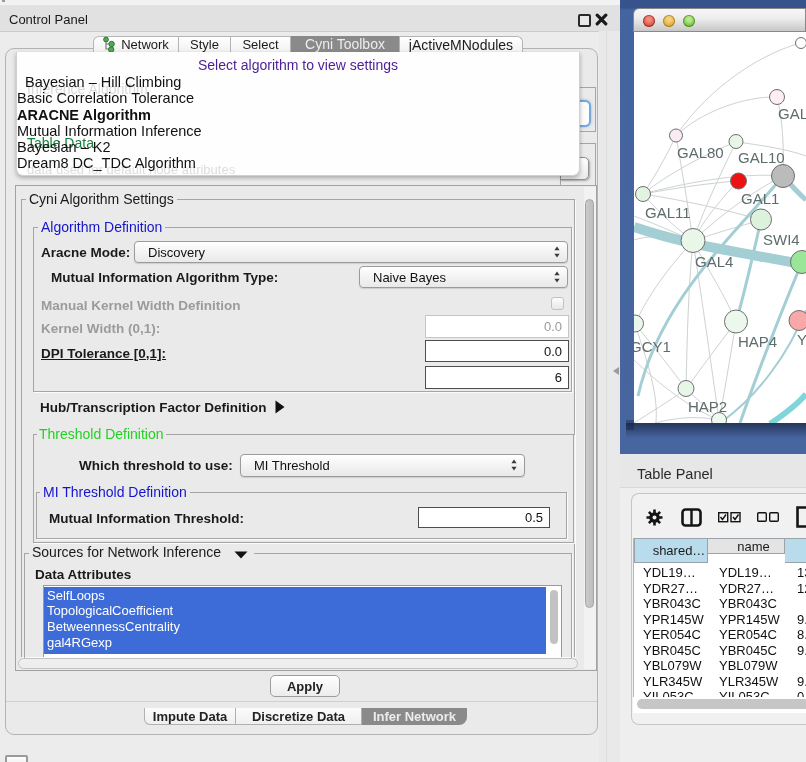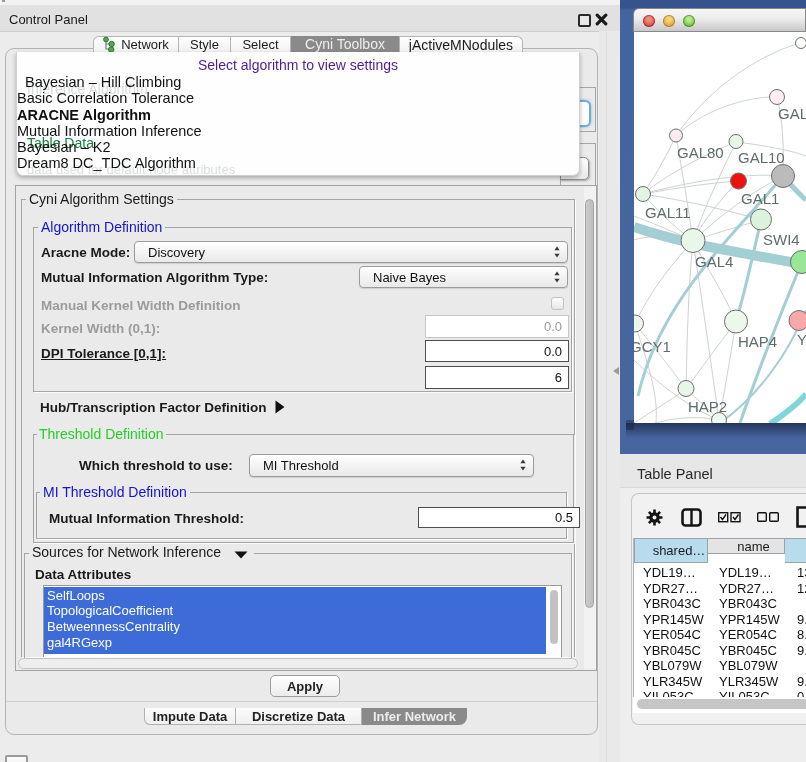--- a/index.html
+++ b/index.html
@@ -76,7 +76,7 @@
       </svg>
 </div>
 
-<div class="lbl abs" style="left:41px;top:269.5px;text-align:center;">Mutual Information Algorithm Type:</div>
+<div class="lbl abs" style="left:51px;top:269.5px;text-align:center;">Mutual Information Algorithm Type:</div>
 <div class="combo" style="left:359px;top:266px;width:207px;height:20px;">
       <span class="ctext">Naive Bayes</span>
  <svg class="arrows" style="left:192px;top:3px;" width="10" height="14" viewBox="0 0 10 14">

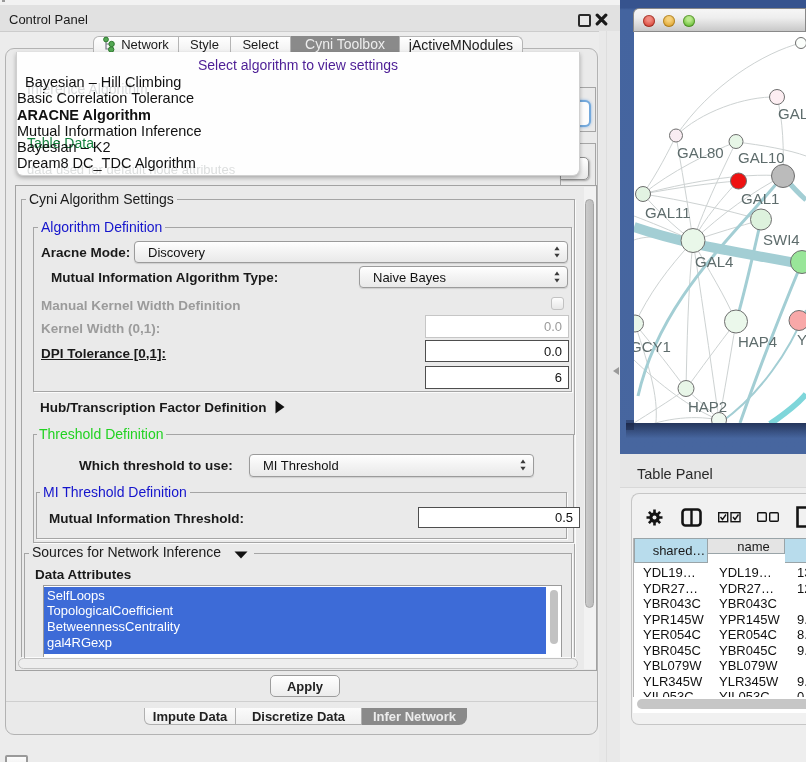--- a/index.html
+++ b/index.html
@@ -105,7 +105,7 @@
 <div class="ftitle" style="left:37px;top:427.5px;color:#22d222;padding:0 2px;">Threshold Definition</div>
 
 <div class="lbl abs" style="left:79px;top:457.5px;">Which threshold to use:</div>
-<div class="combo" style="left:240px;top:454px;width:283px;height:21px;margin-left:9px;">
+<div class="combo" style="left:240px;top:454px;width:283px;height:21px;">
       <span class="ctext">MI Threshold</span>
  <svg class="arrows" style="left:268px;top:3px;" width="10" height="14" viewBox="0 0 10 14">
   <path d="M5 1.5 L7.6 5.2 L2.4 5.2 Z" fill="#3a3a3a"></path>

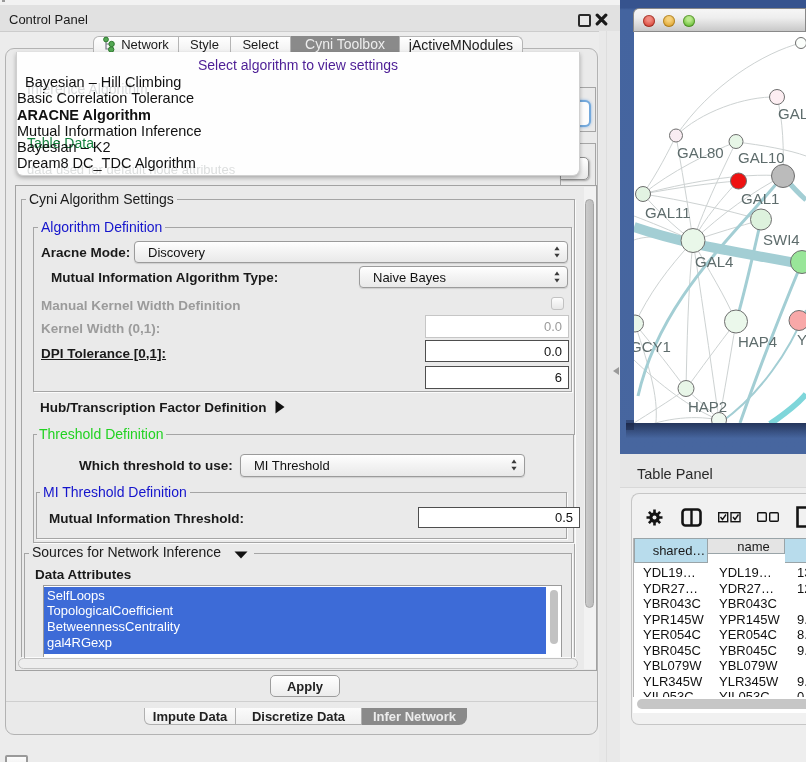--- a/index.html
+++ b/index.html
@@ -117,7 +117,7 @@
 <div class="ftitle" style="left:40px;top:485.5px;color:#1414cc;">MI Threshold Definition</div>
 
 <div class="lbl abs" style="left:49px;top:510.5px;">Mutual Information Threshold:</div>
-<div class="field" style="left:418px;top:507px;width:162px;height:21px;border:1px solid #4e4e4e;color:#111;padding-left:28px;">0.5</div>
+<div class="field" style="left:418px;top:507px;width:132px;height:21px;border:1px solid #4e4e4e;color:#111;padding-left:28px;">0.5</div>
 
 <div class="fieldset" style="left:24px;top:553px;width:546px;height:110px;border-bottom:none;"></div>
 <div class="ftitle" style="left:29px;top:546px;color:#1a1a1a;">Sources for Network Inference</div>

